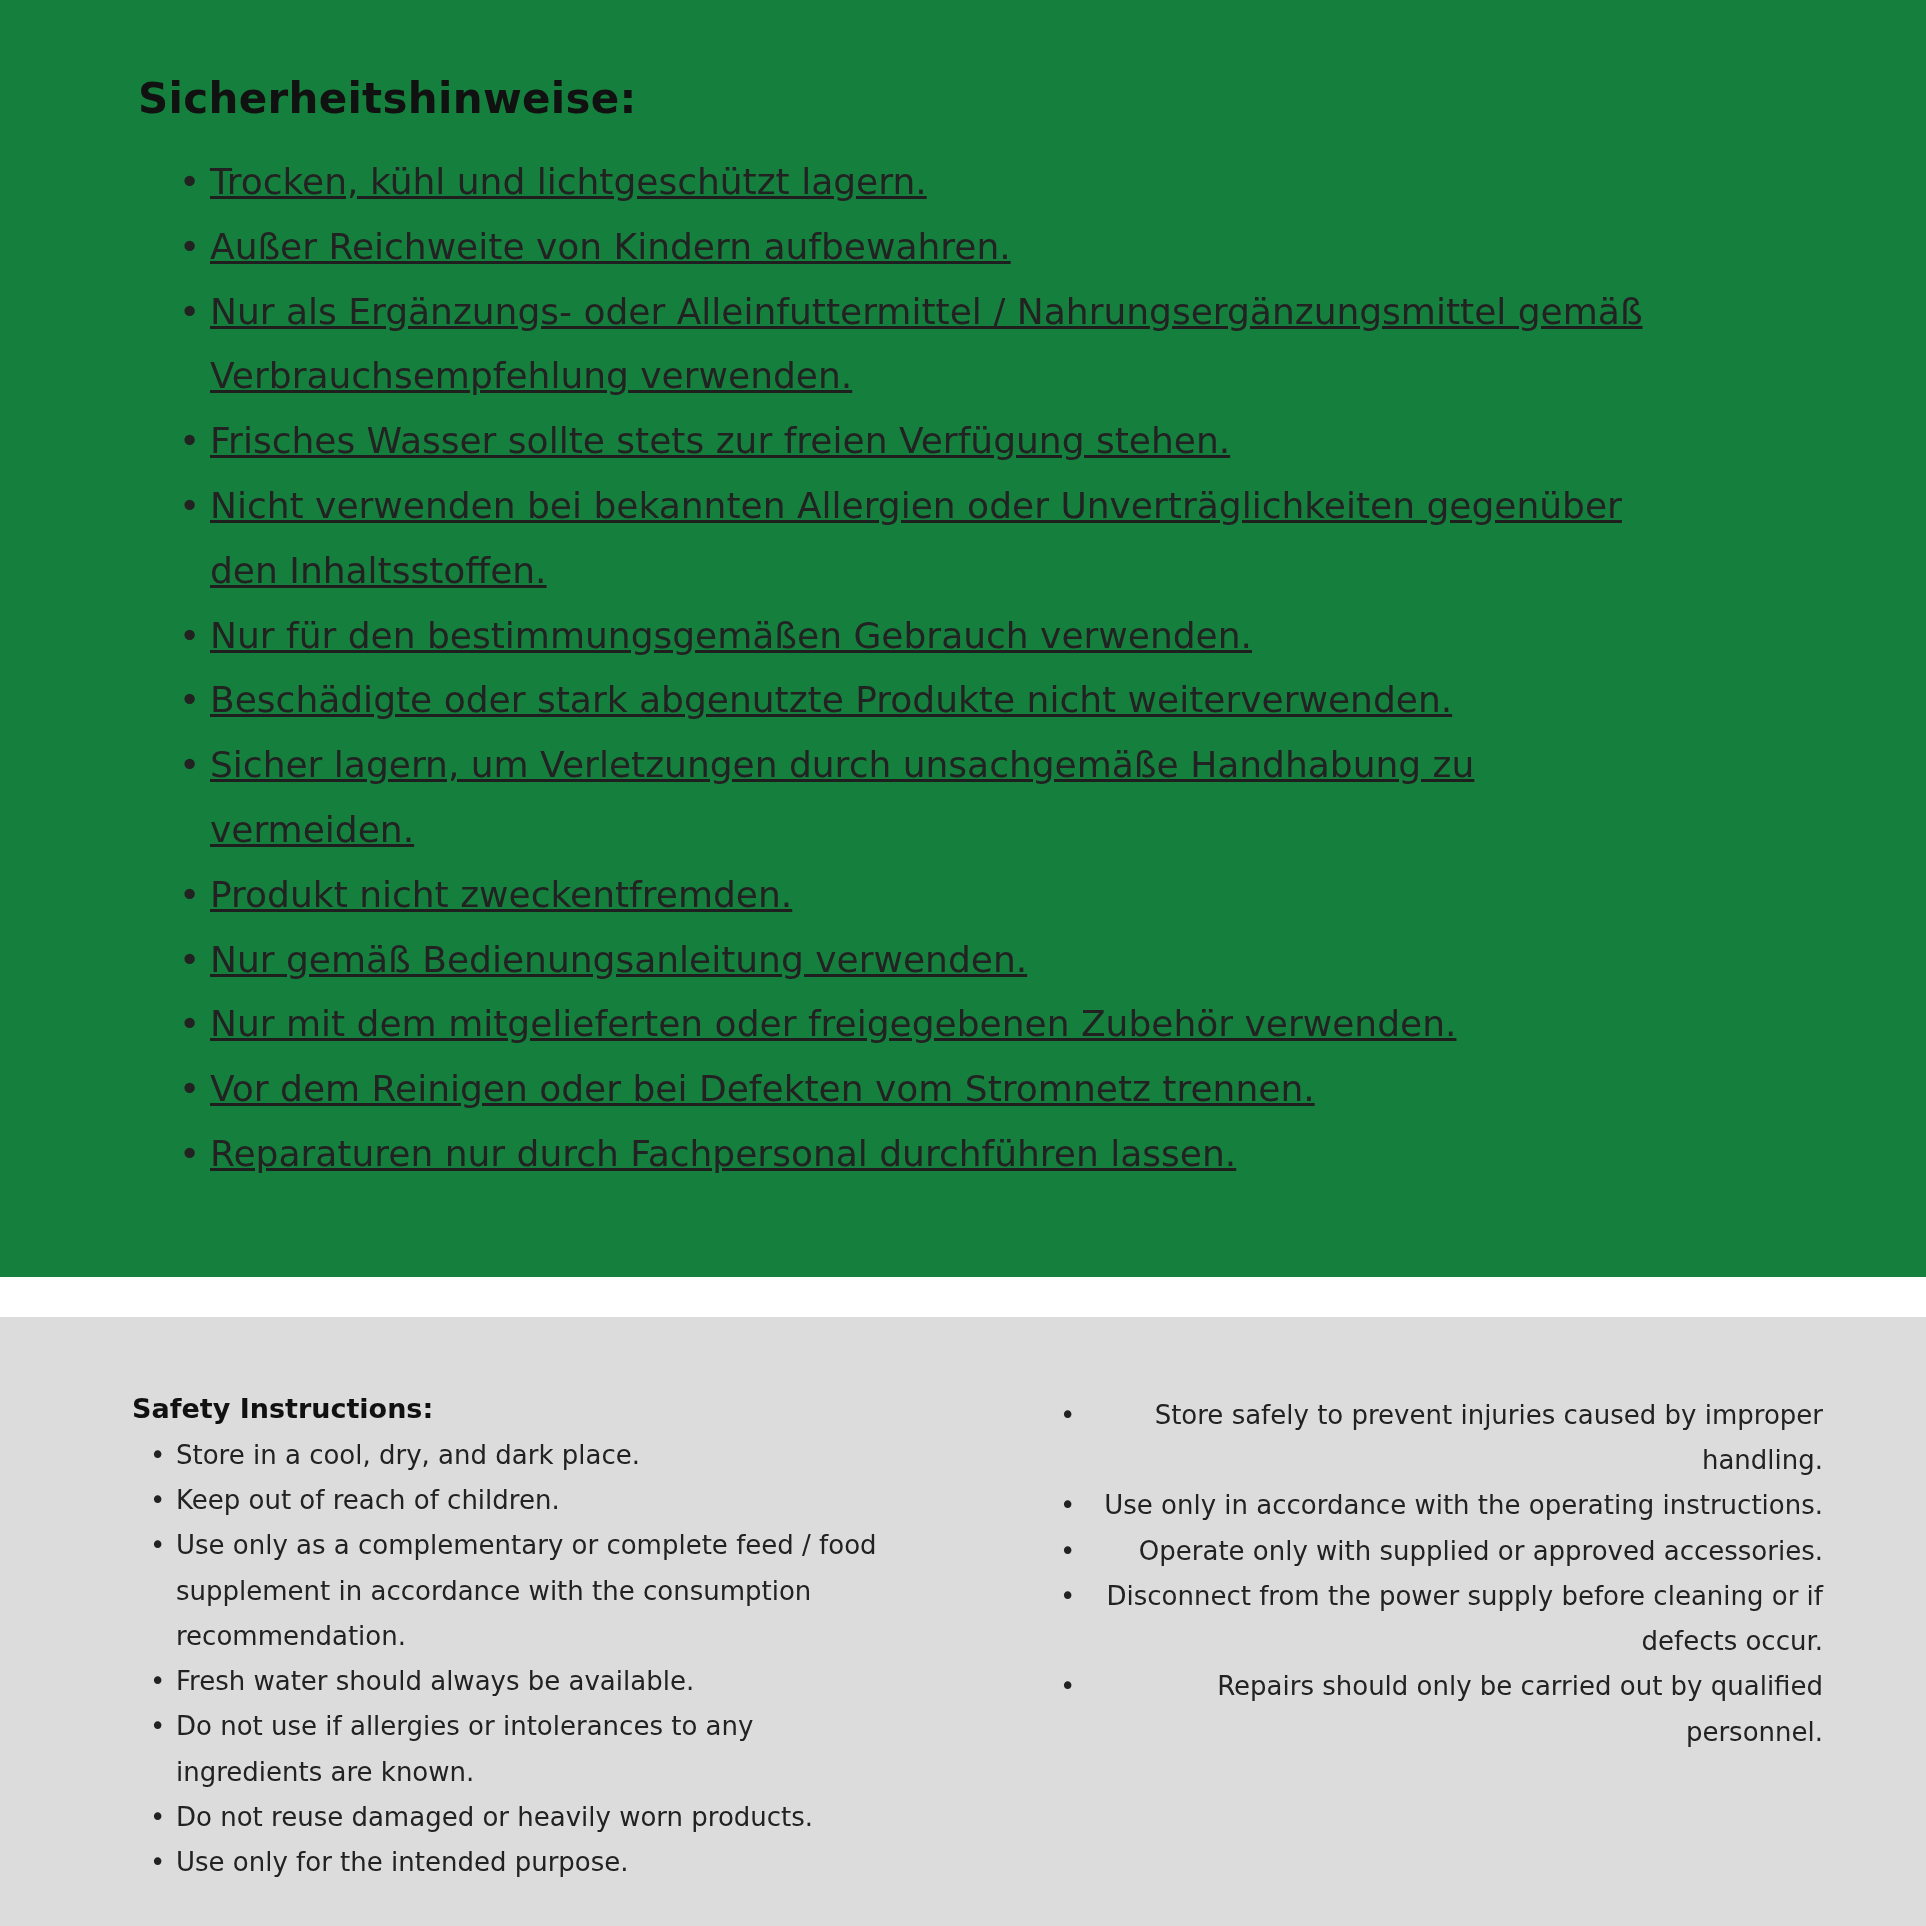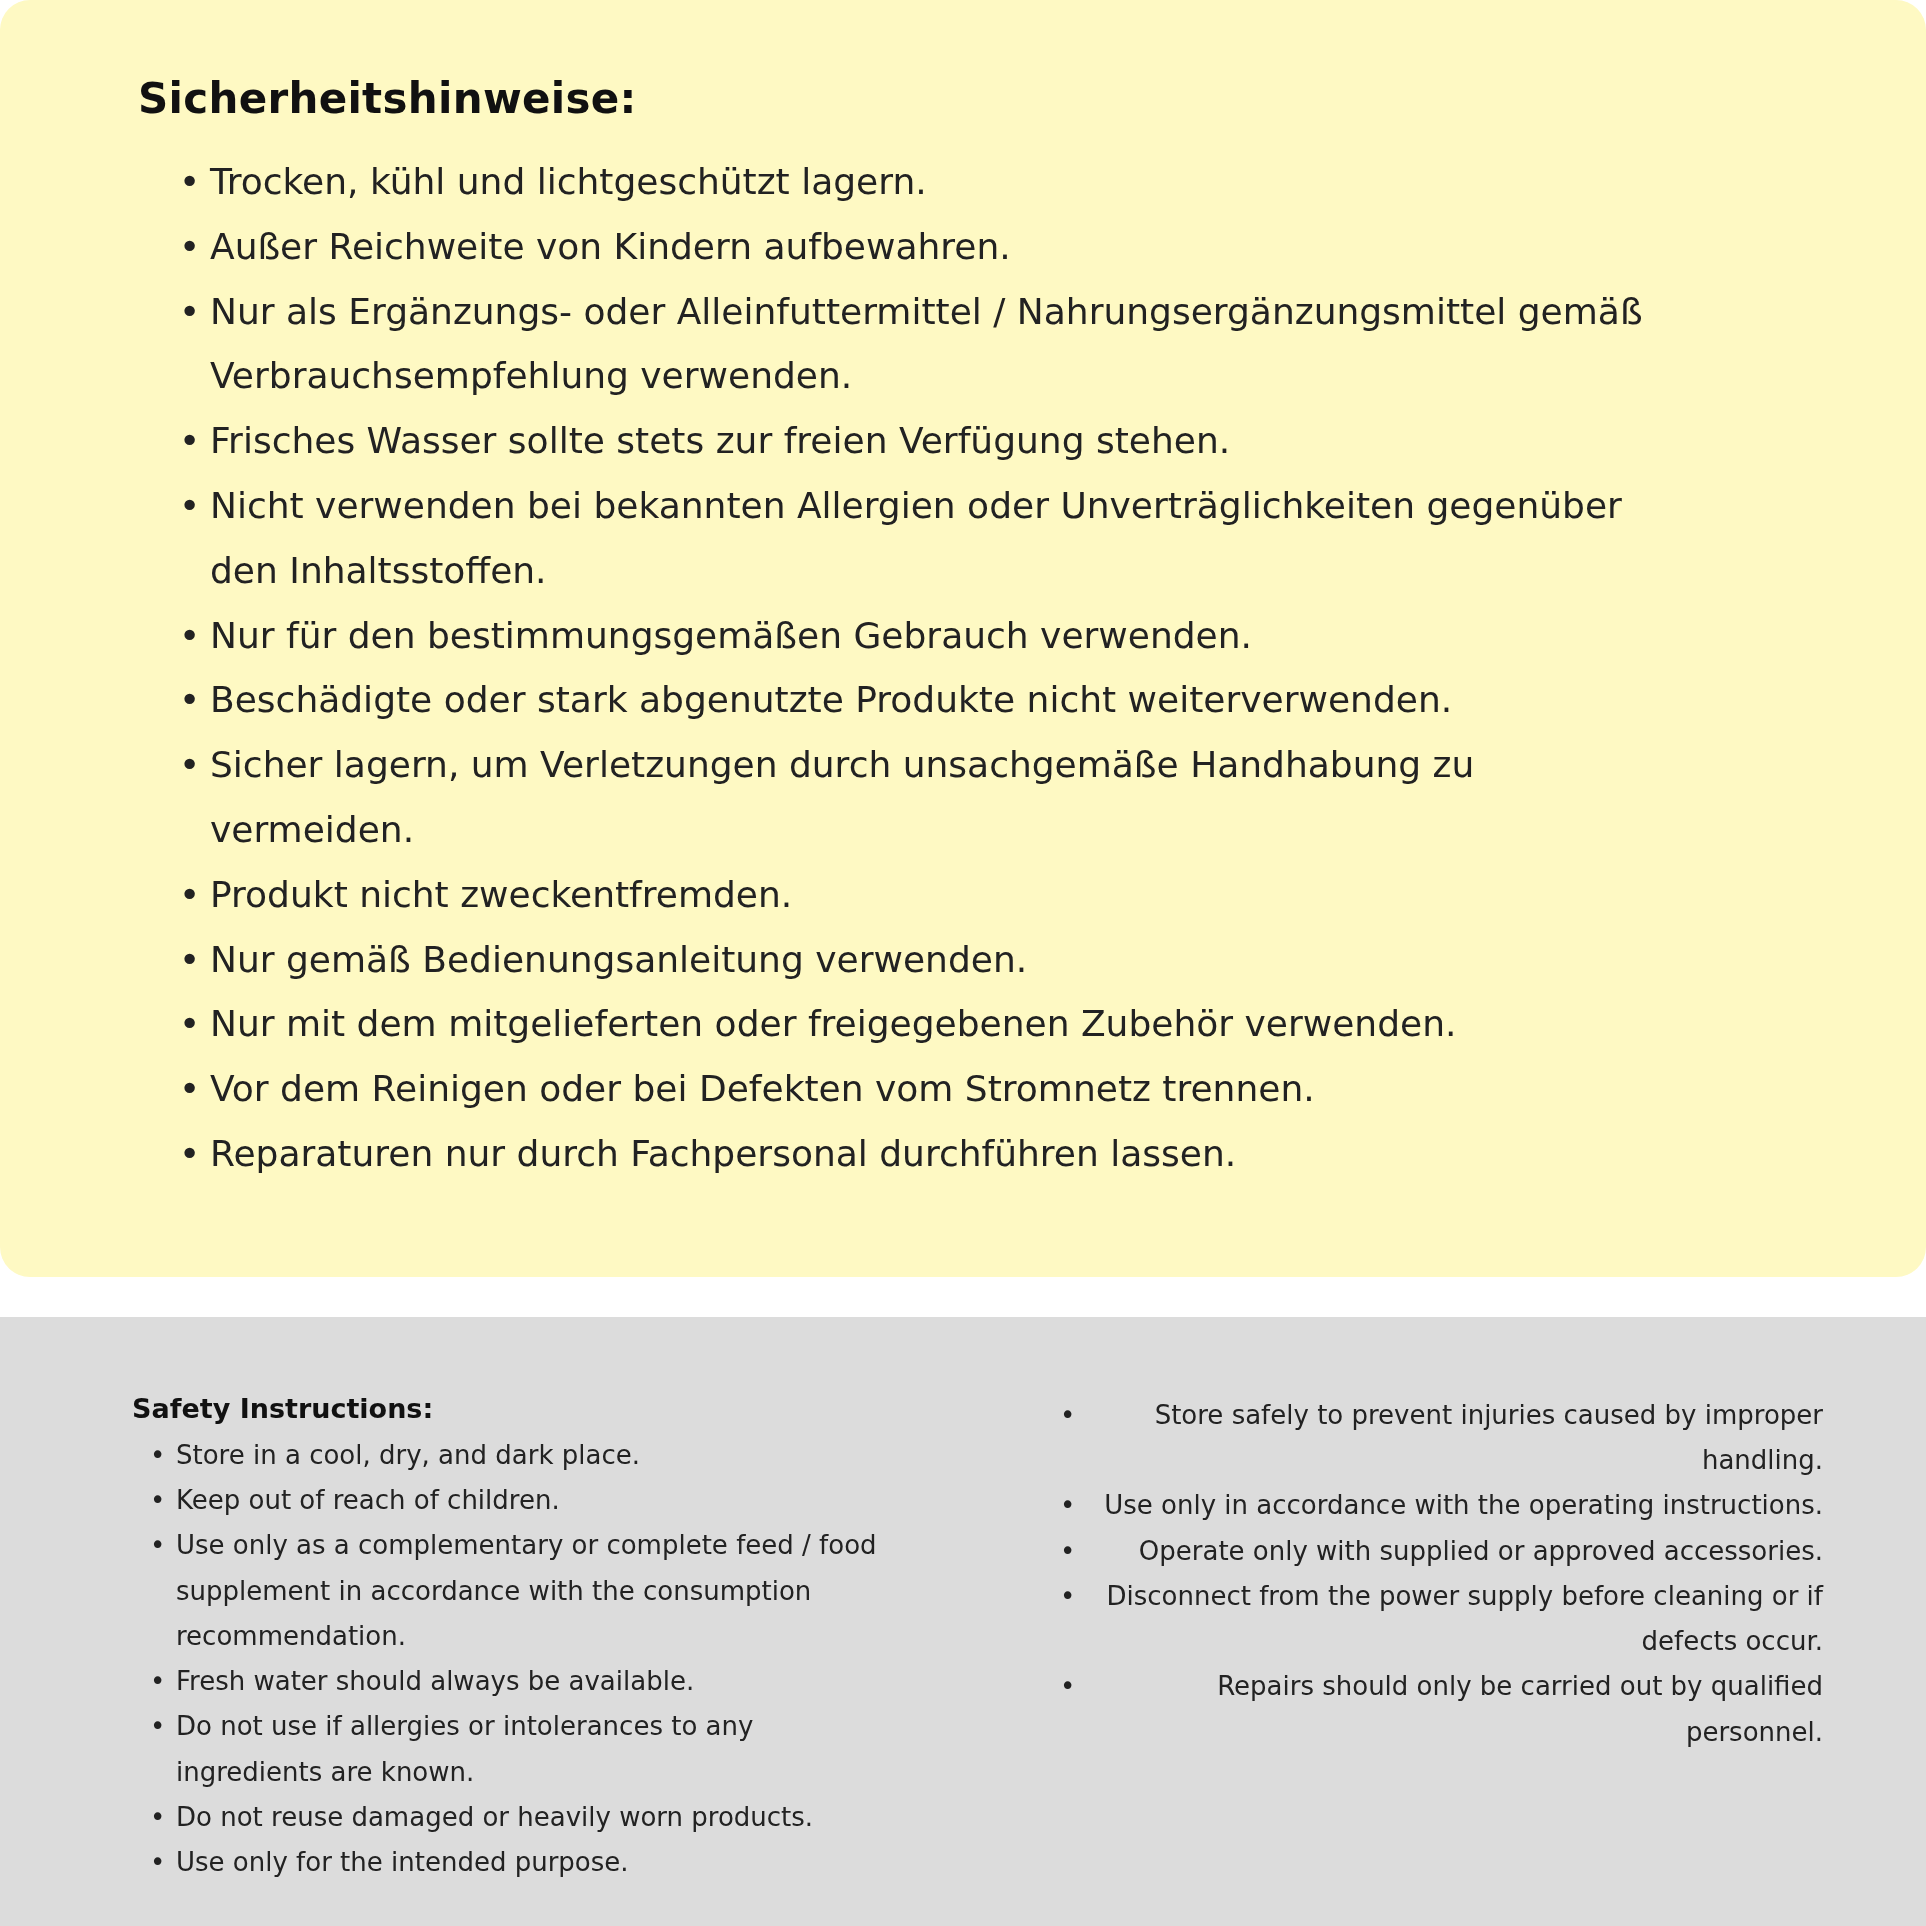--- a/index.html
+++ b/index.html
@@ -19,10 +19,9 @@
   
   .german-section {
     flex: 1;
-    background: #fef9c3;
+    background: #15803d;
     padding: 74px 109px 8px 138px;
     overflow: hidden;
-    border-radius: 30px;
   }
   .de-title {
     font-size: 42px;

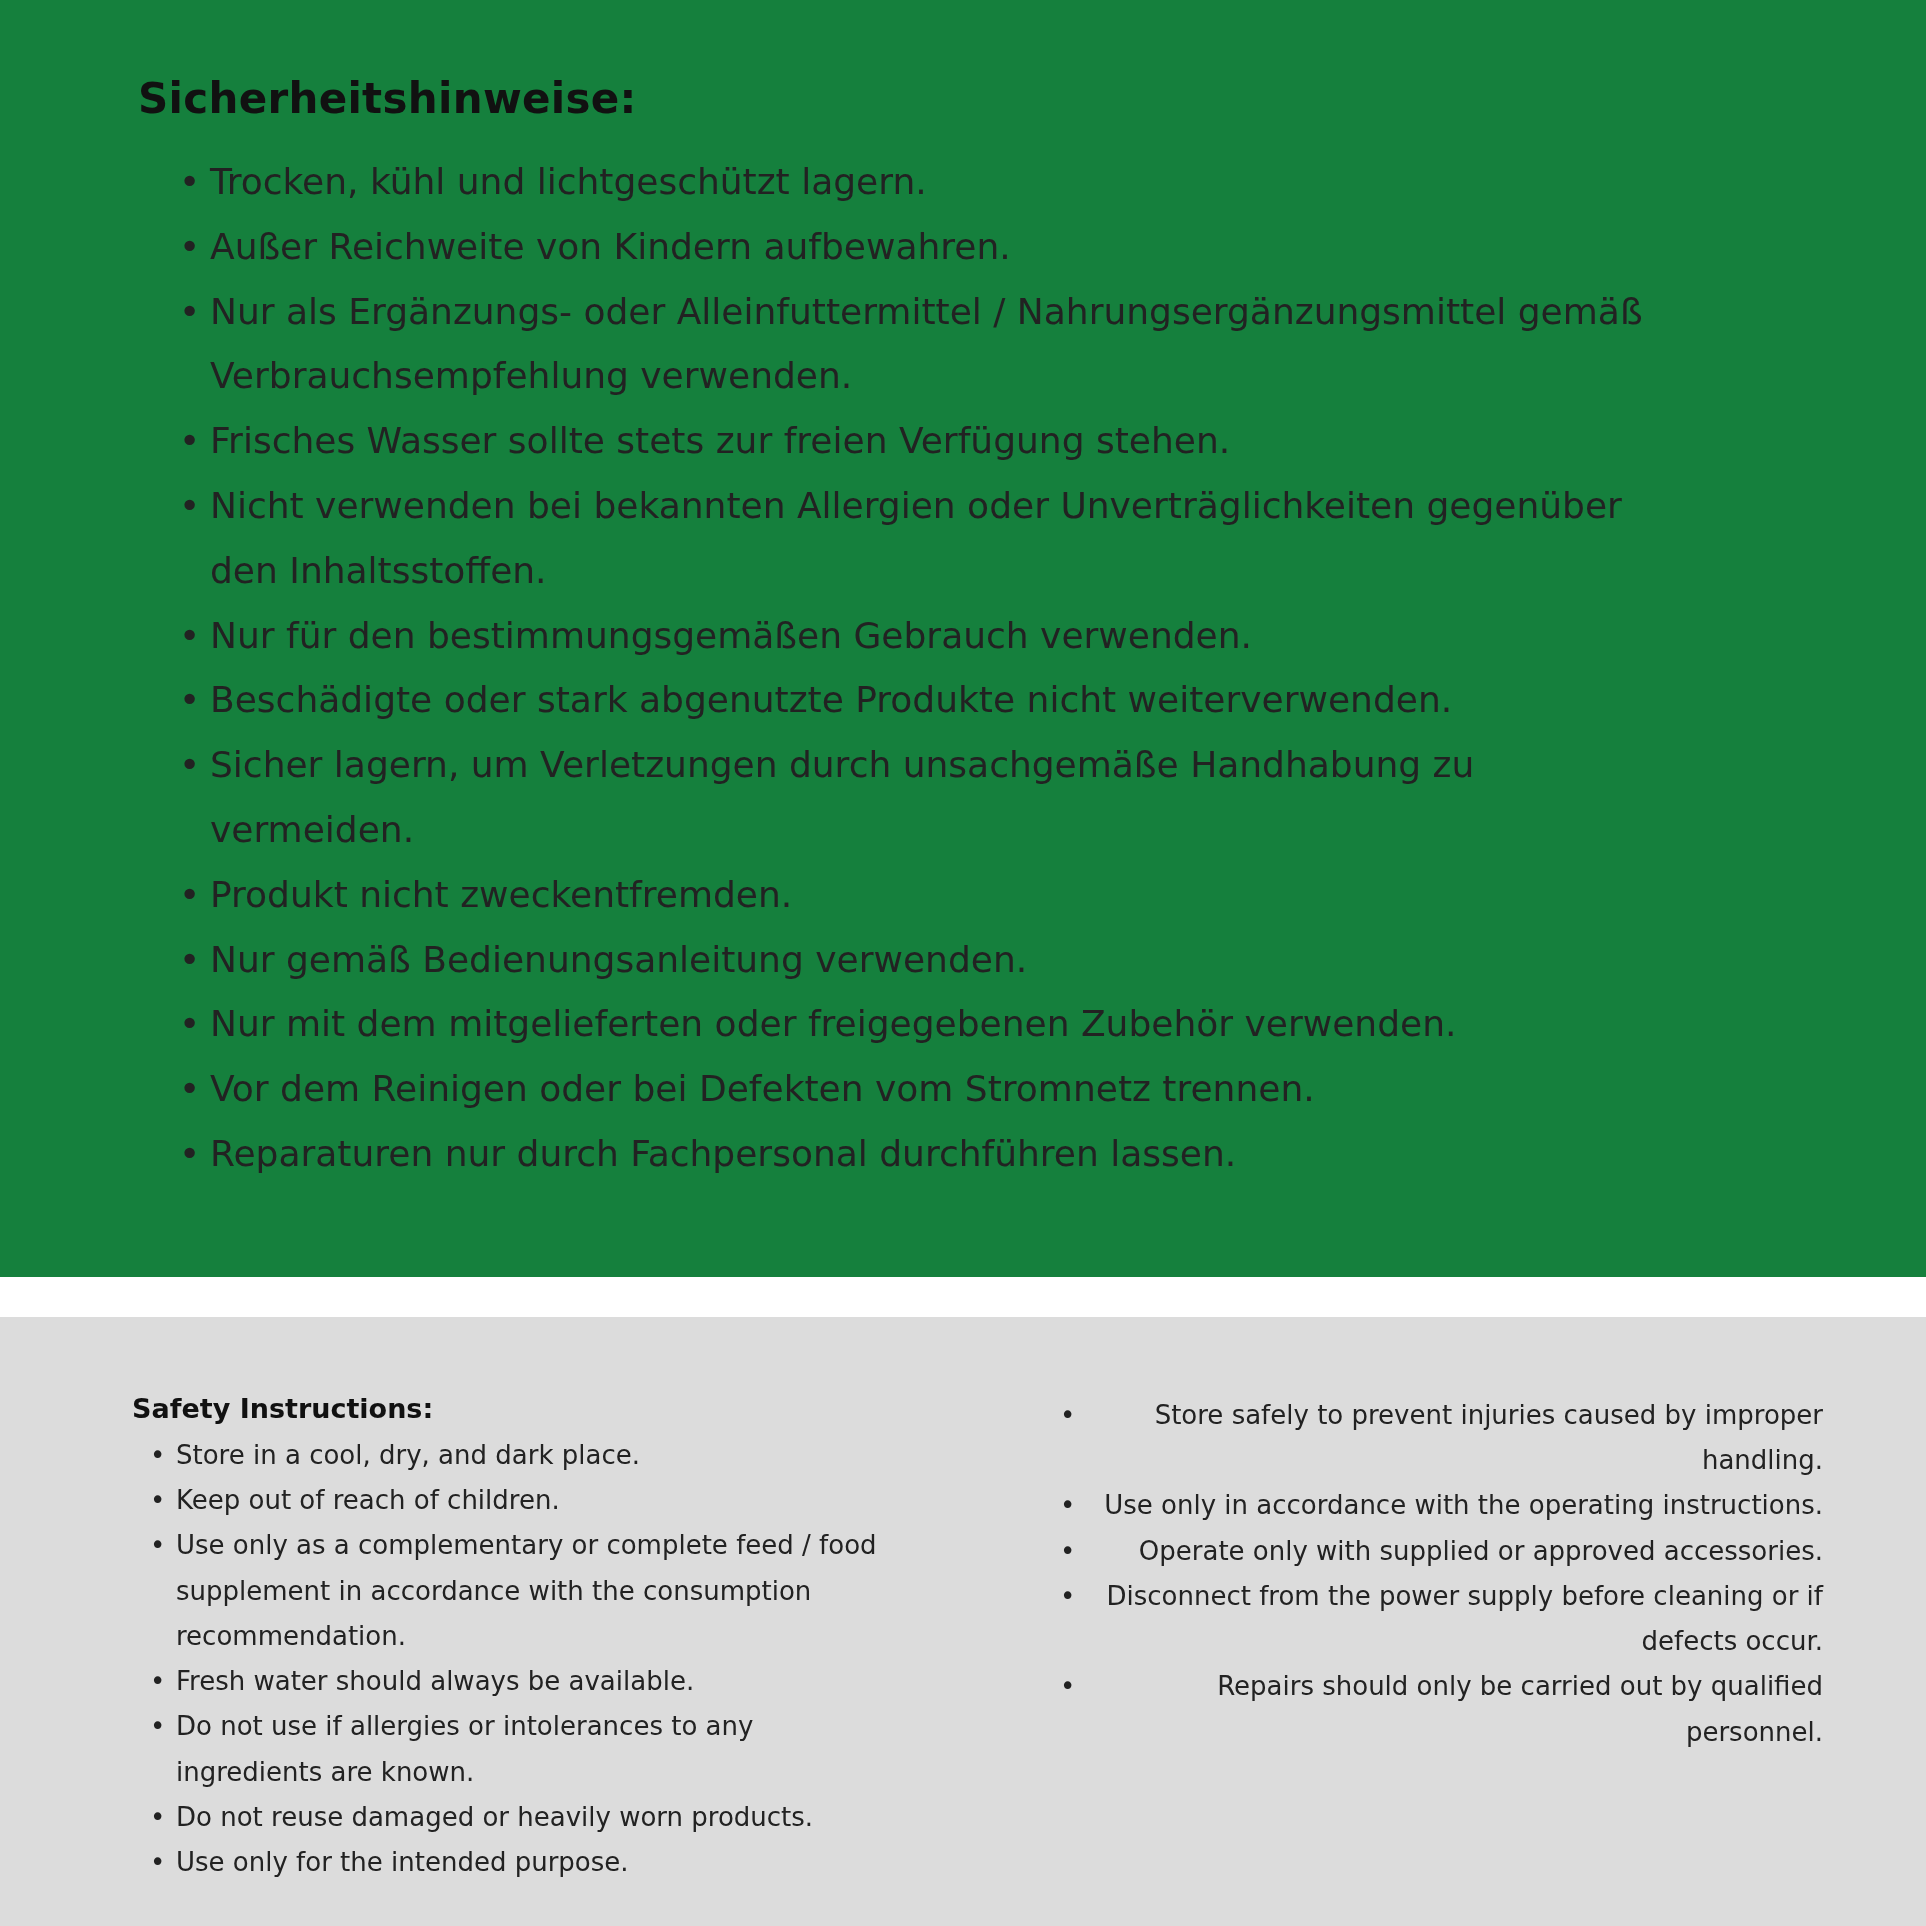--- a/index.html
+++ b/index.html
@@ -33,6 +33,7 @@
   .de-list {
     list-style: none;
     margin-left: 41px;
+    text-decoration: underline;
   }
   .de-list li {
     position: relative;

